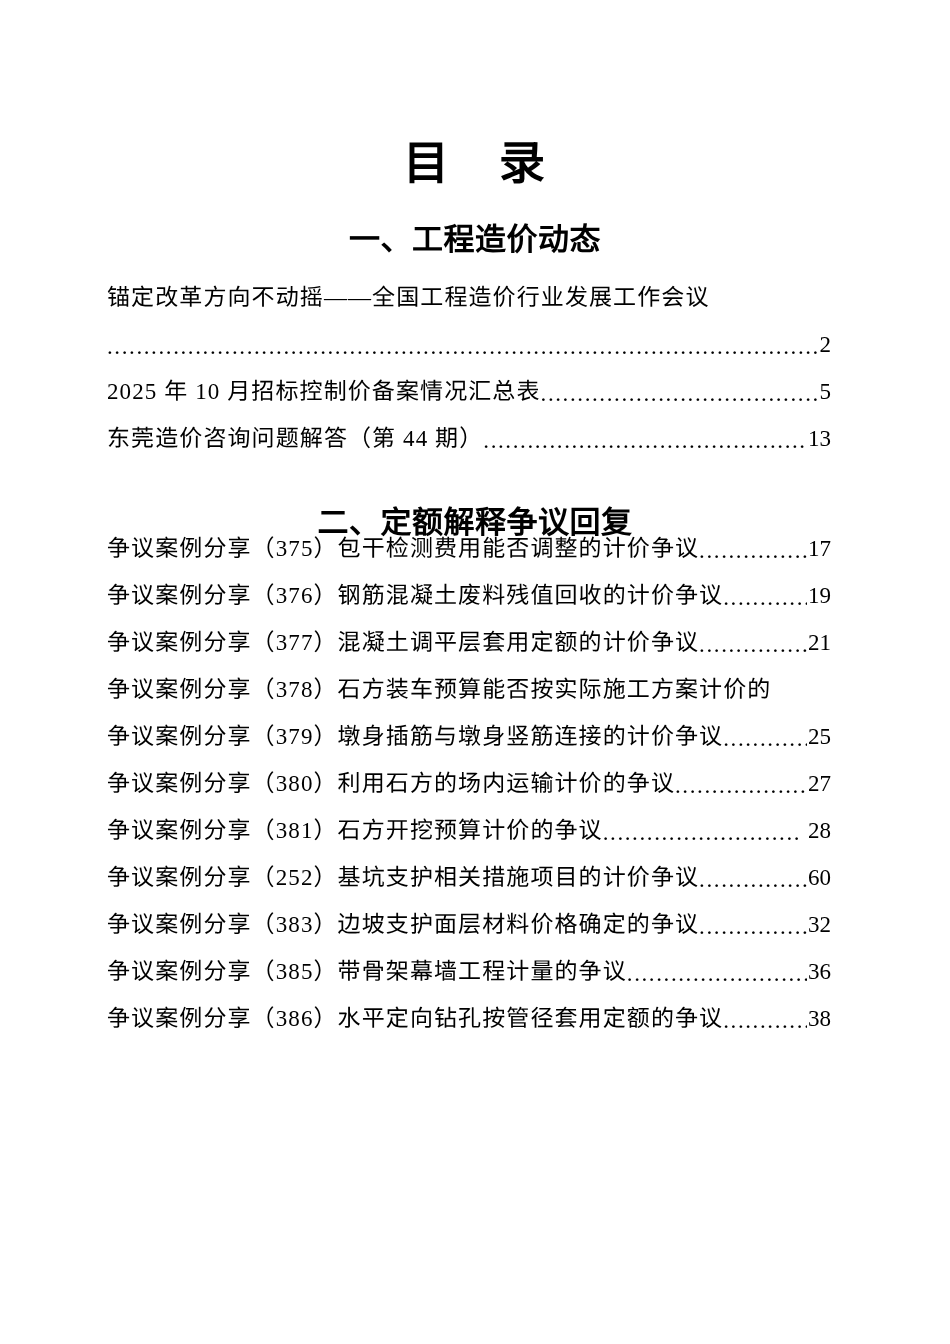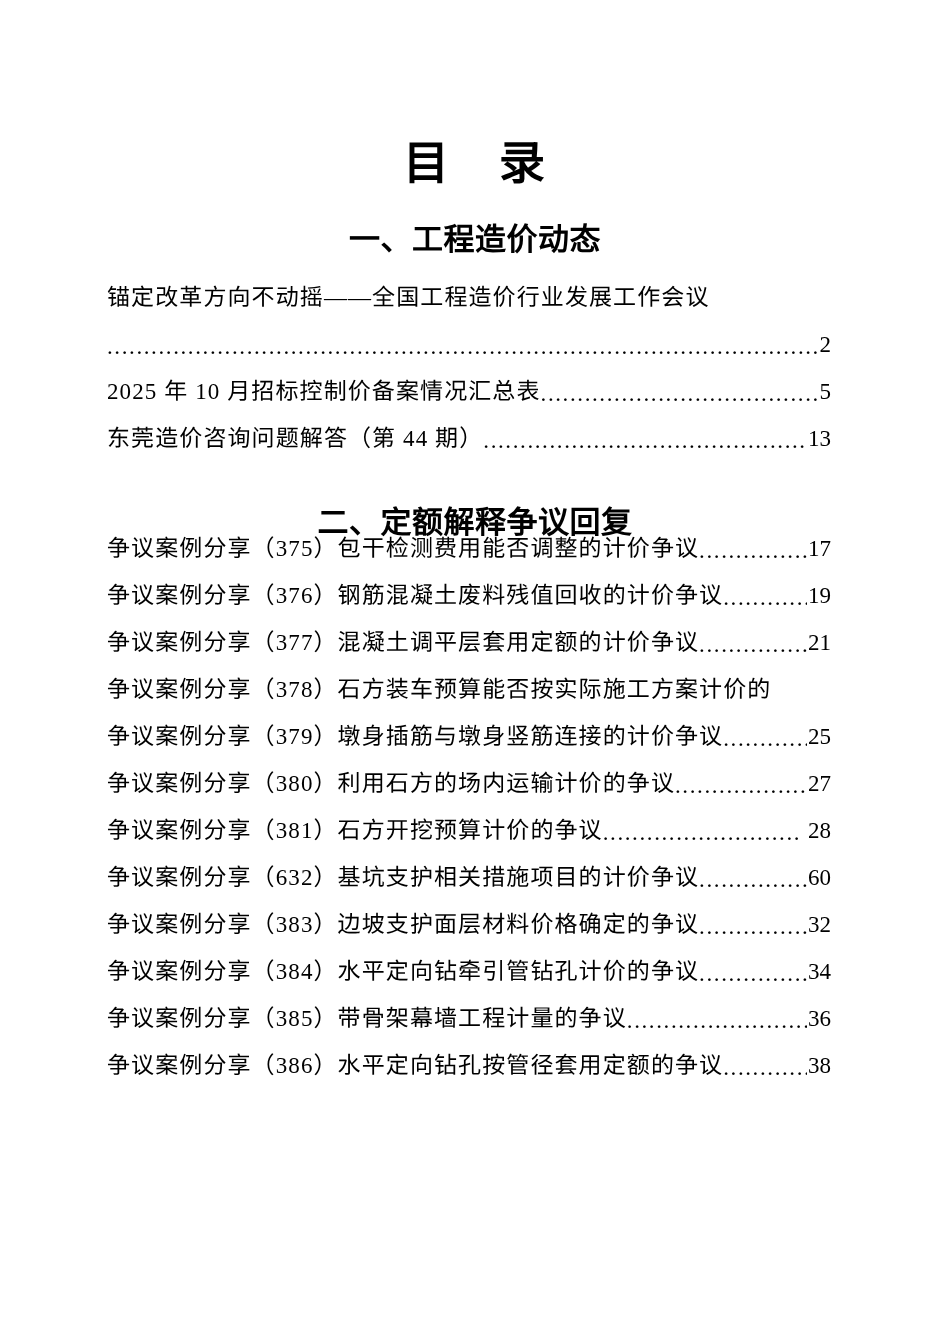--- a/index.html
+++ b/index.html
@@ -182,7 +182,7 @@
         <span class="toc-page gap">28</span>
       </div>
       <div class="toc-line">
-        <span class="toc-title">争议案例分享（632）基坑支护相关措施项目的计价争议</span>
+        <span class="toc-title">争议案例分享（252）基坑支护相关措施项目的计价争议</span>
         <span class="leader"></span>
         <span class="toc-page">60</span>
       </div>

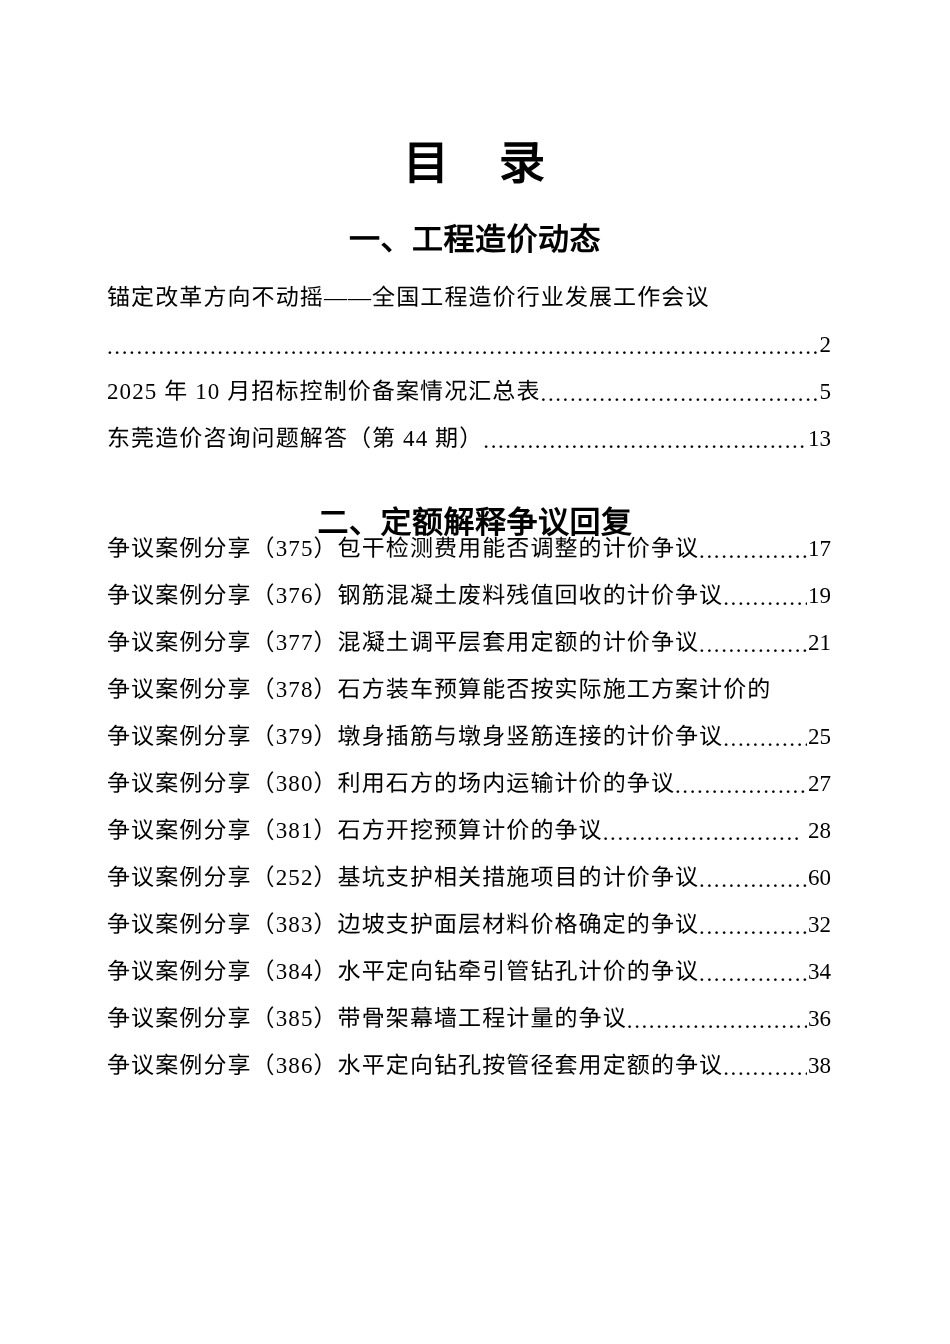--- a/index.html
+++ b/index.html
@@ -192,11 +192,6 @@
         <span class="toc-page">32</span>
       </div>
       <div class="toc-line">
-        <span class="toc-title">争议案例分享（384）水平定向钻牵引管钻孔计价的争议</span>
-        <span class="leader"></span>
-        <span class="toc-page">34</span>
-      </div>
-      <div class="toc-line">
         <span class="toc-title">争议案例分享（385）带骨架幕墙工程计量的争议</span>
         <span class="leader"></span>
         <span class="toc-page">36</span>

